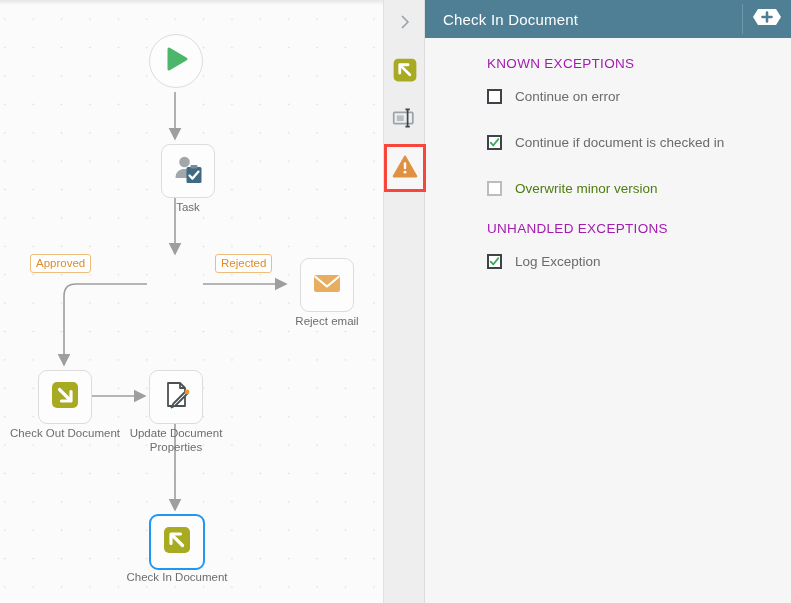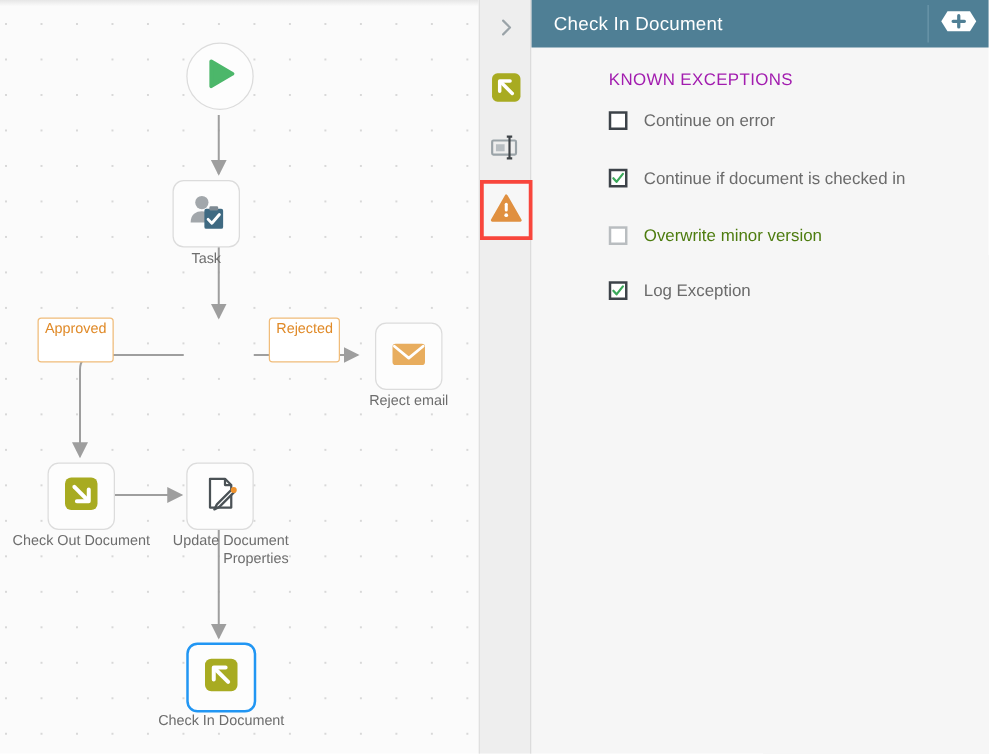--- a/index.html
+++ b/index.html
@@ -227,7 +227,7 @@
       </div>
     </div>
 
-    <div class="node" style="left:138px; top:144px;">
+    <div class="node" style="left:161px; top:144px;">
       <div class="node-box">
         <span>
           <svg width="32" height="32" viewBox="0 0 32 32">

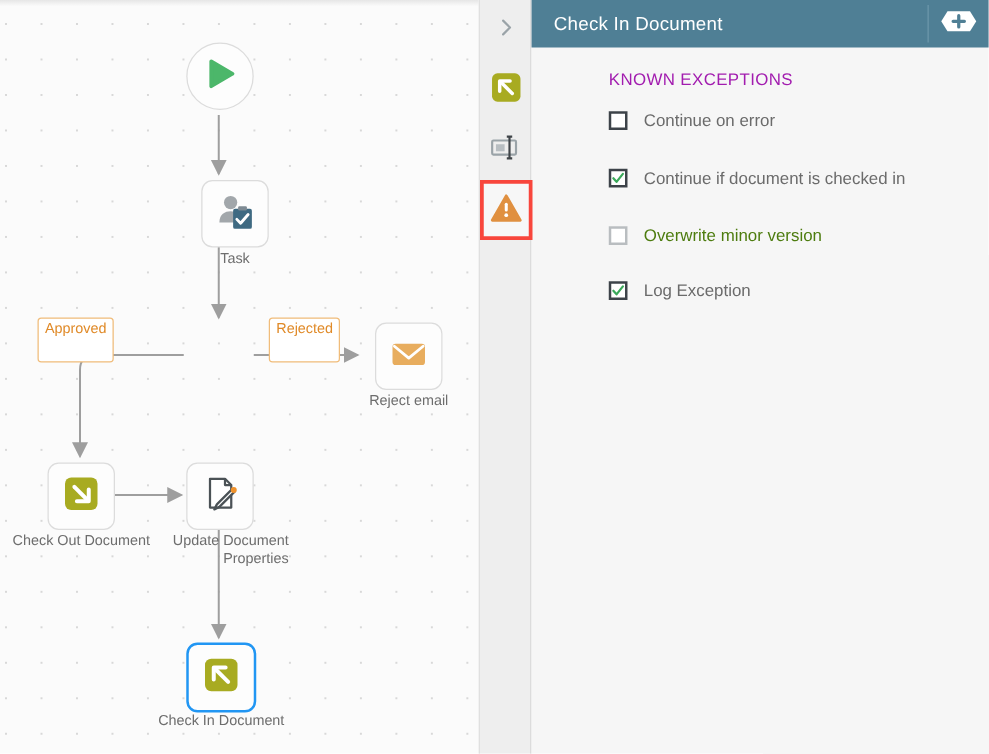--- a/index.html
+++ b/index.html
@@ -379,6 +379,7 @@
         <span class="check-label disabled">Overwrite minor version</span>
       </div>
 
+      <div class="section-title">UNHANDLED EXCEPTIONS</div>
 
       <div class="check-row">
         <span class="cbox">

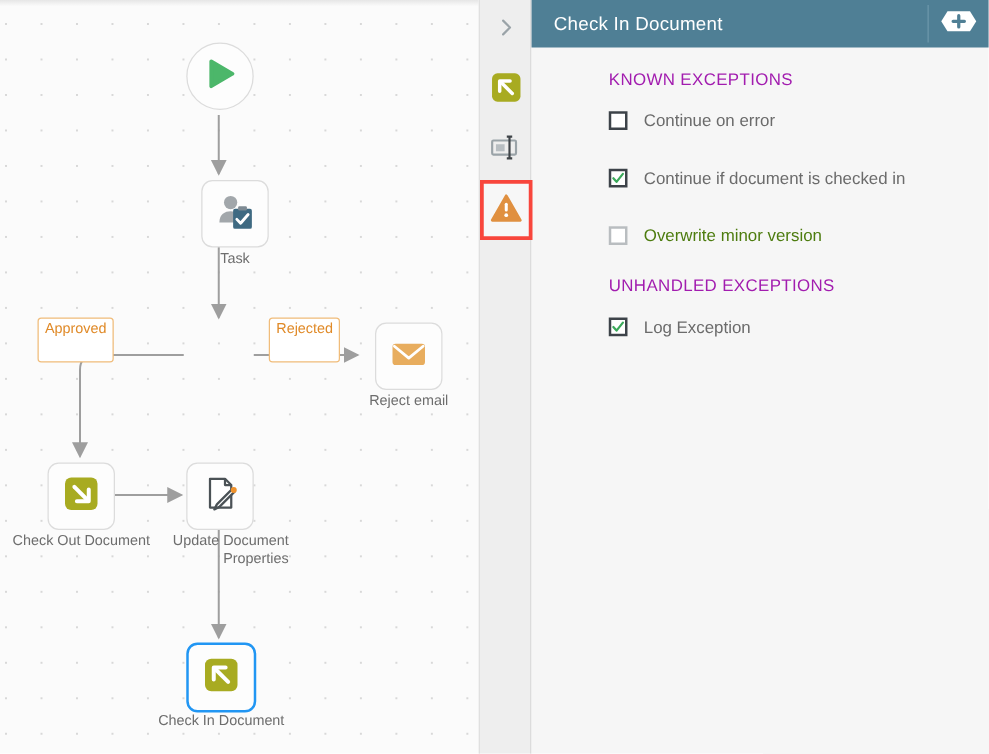--- a/index.html
+++ b/index.html
@@ -87,7 +87,7 @@
     background: #fff;
     border: 1px solid #f0bc7a;
     border-radius: 3px;
-    padding: 1px 5px 19px 5px;
+    padding: 1px 5px 2px 5px;
     white-space: nowrap;
     line-height: 14px;
   }

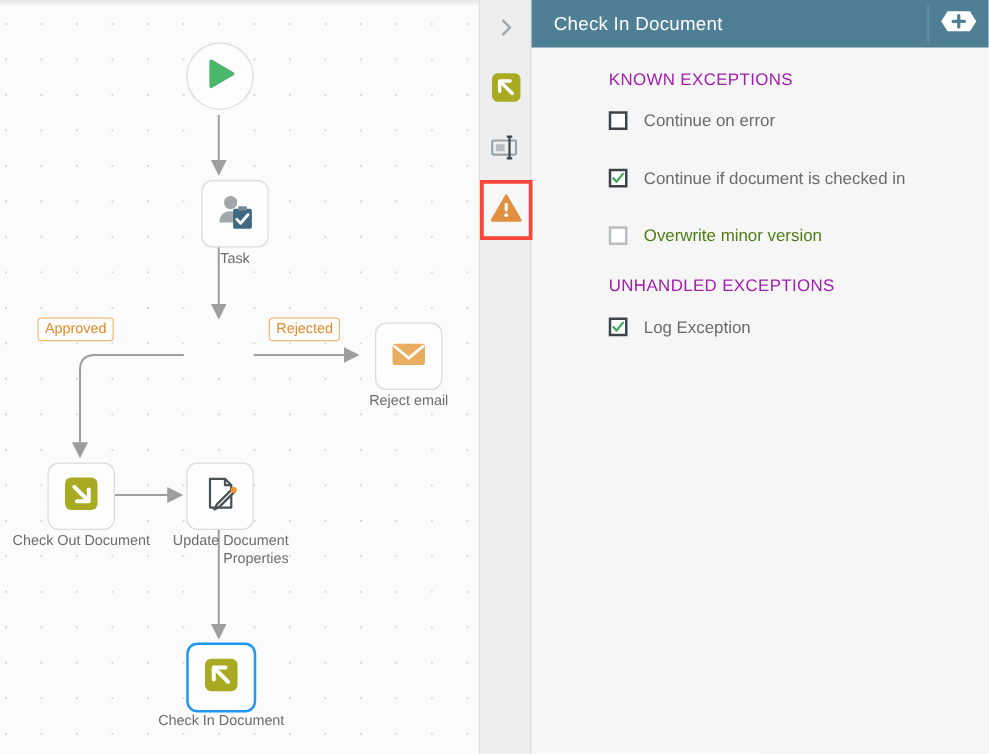--- a/index.html
+++ b/index.html
@@ -78,7 +78,7 @@
     text-align: center;
     line-height: 14px;
   }
-  .node-label.two-line { white-space: normal; width: 110px; text-align: right; }
+  .node-label.two-line { white-space: normal; width: 110px; }
 
   .edge-label {
     position: absolute;

